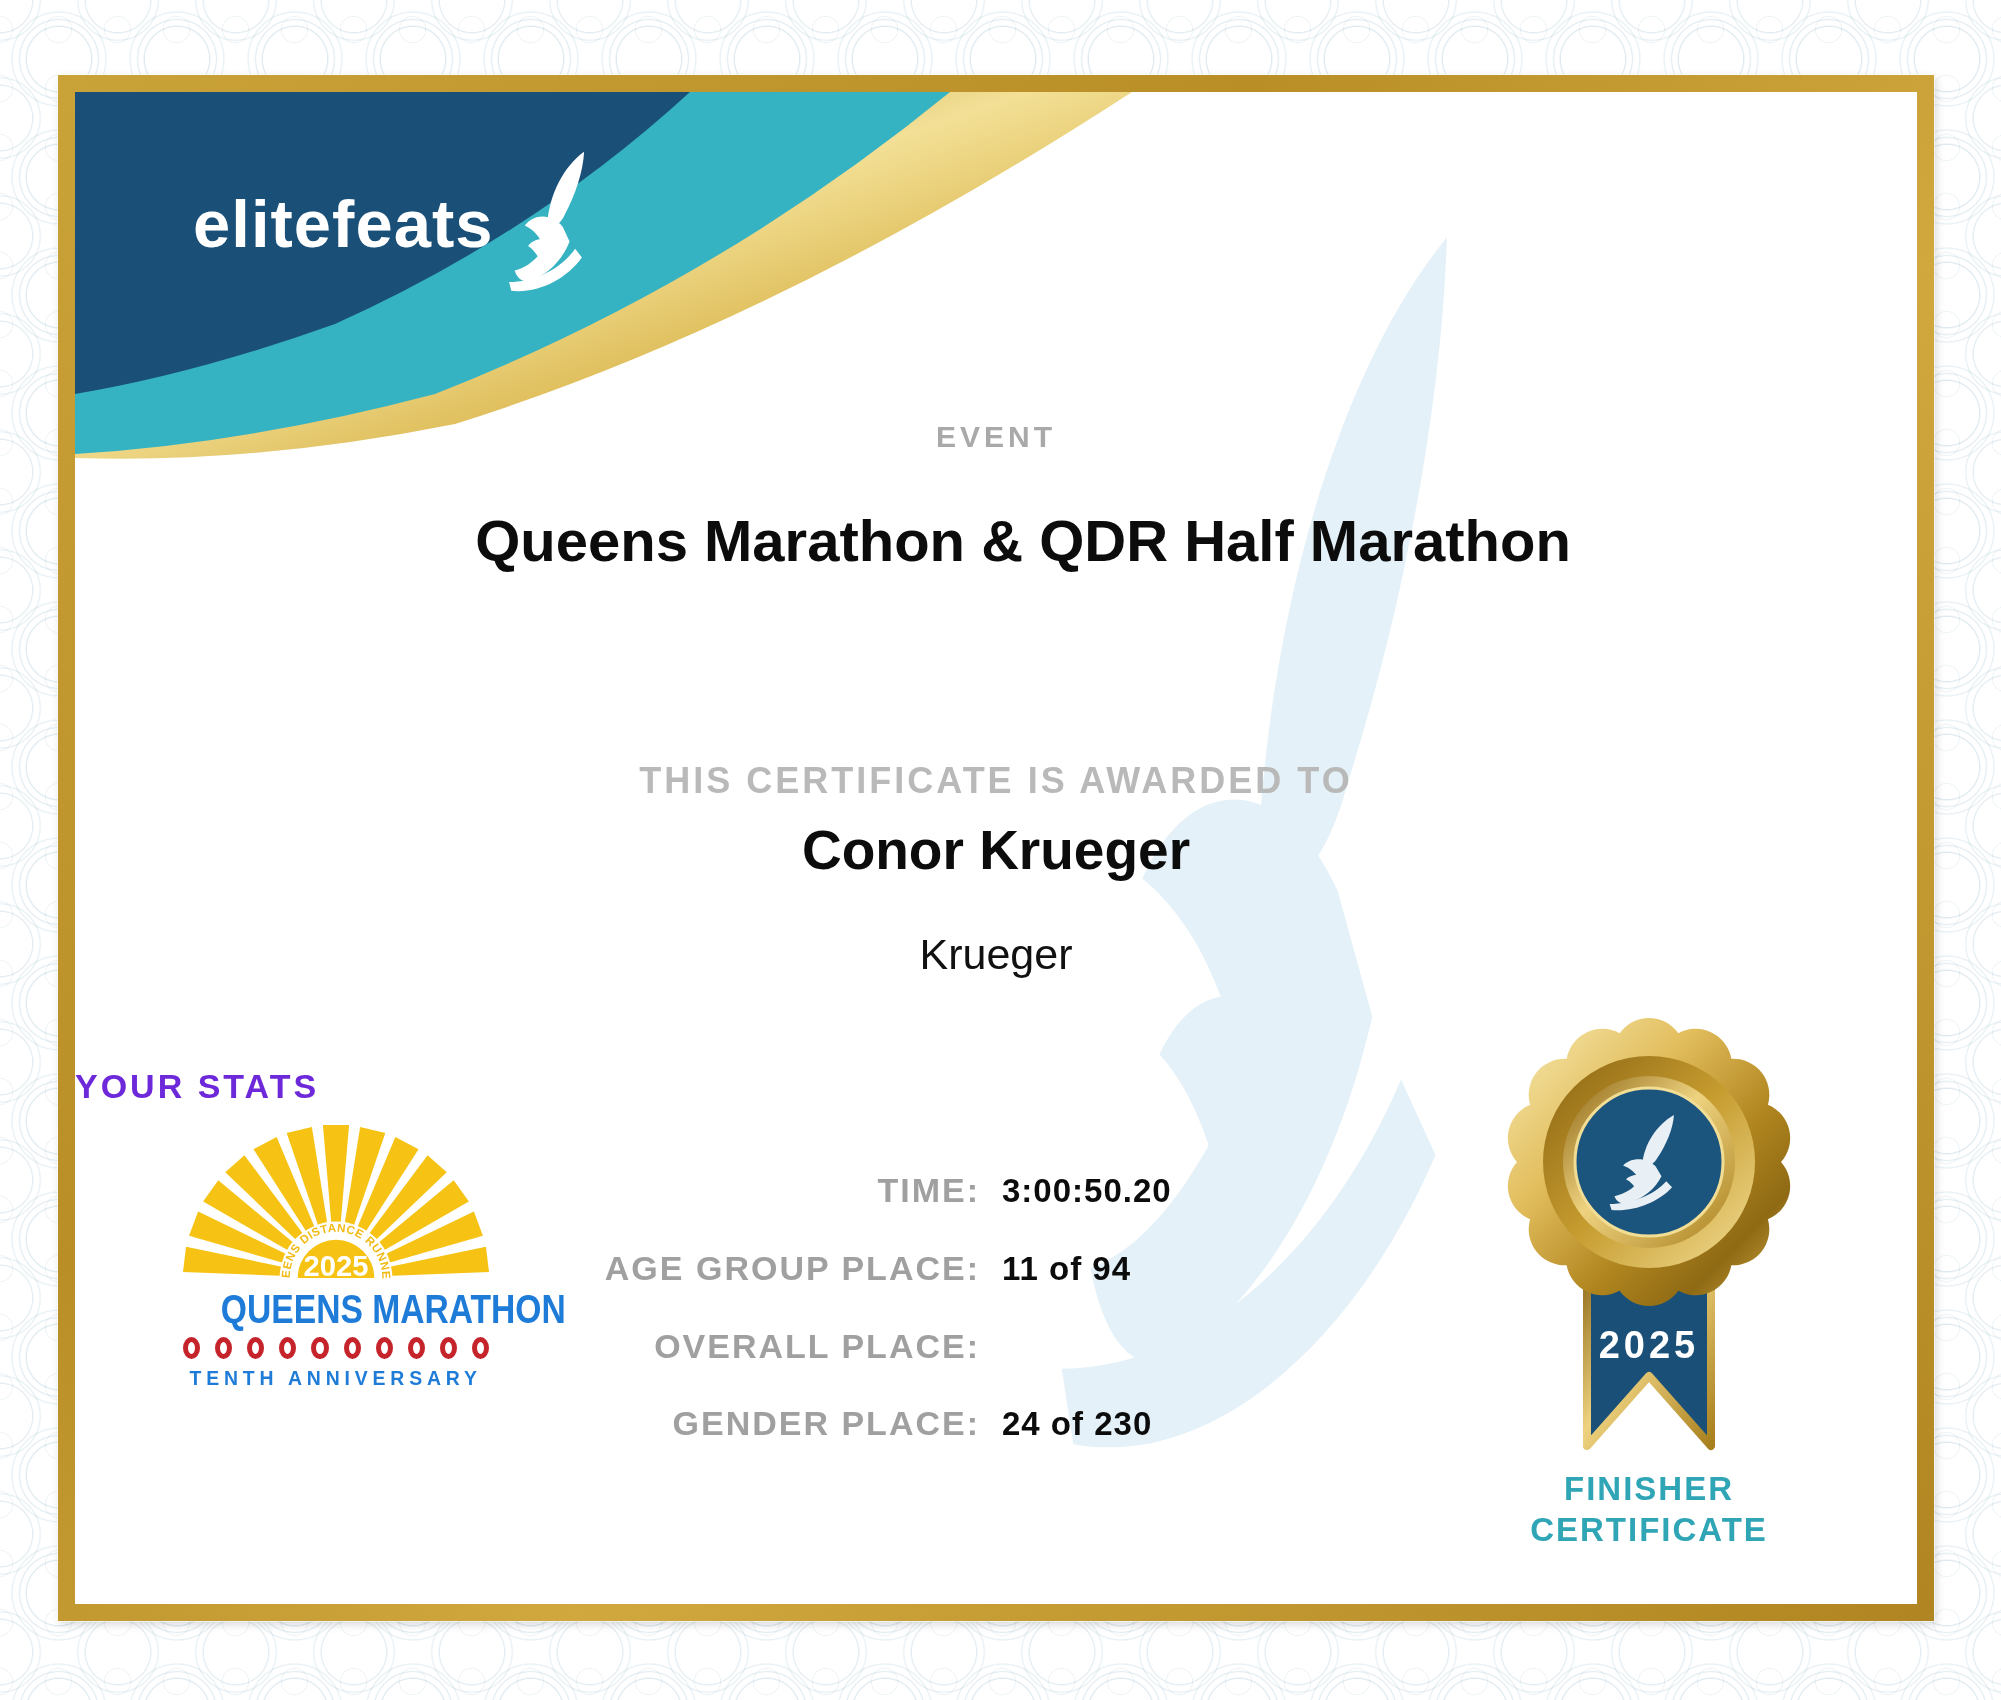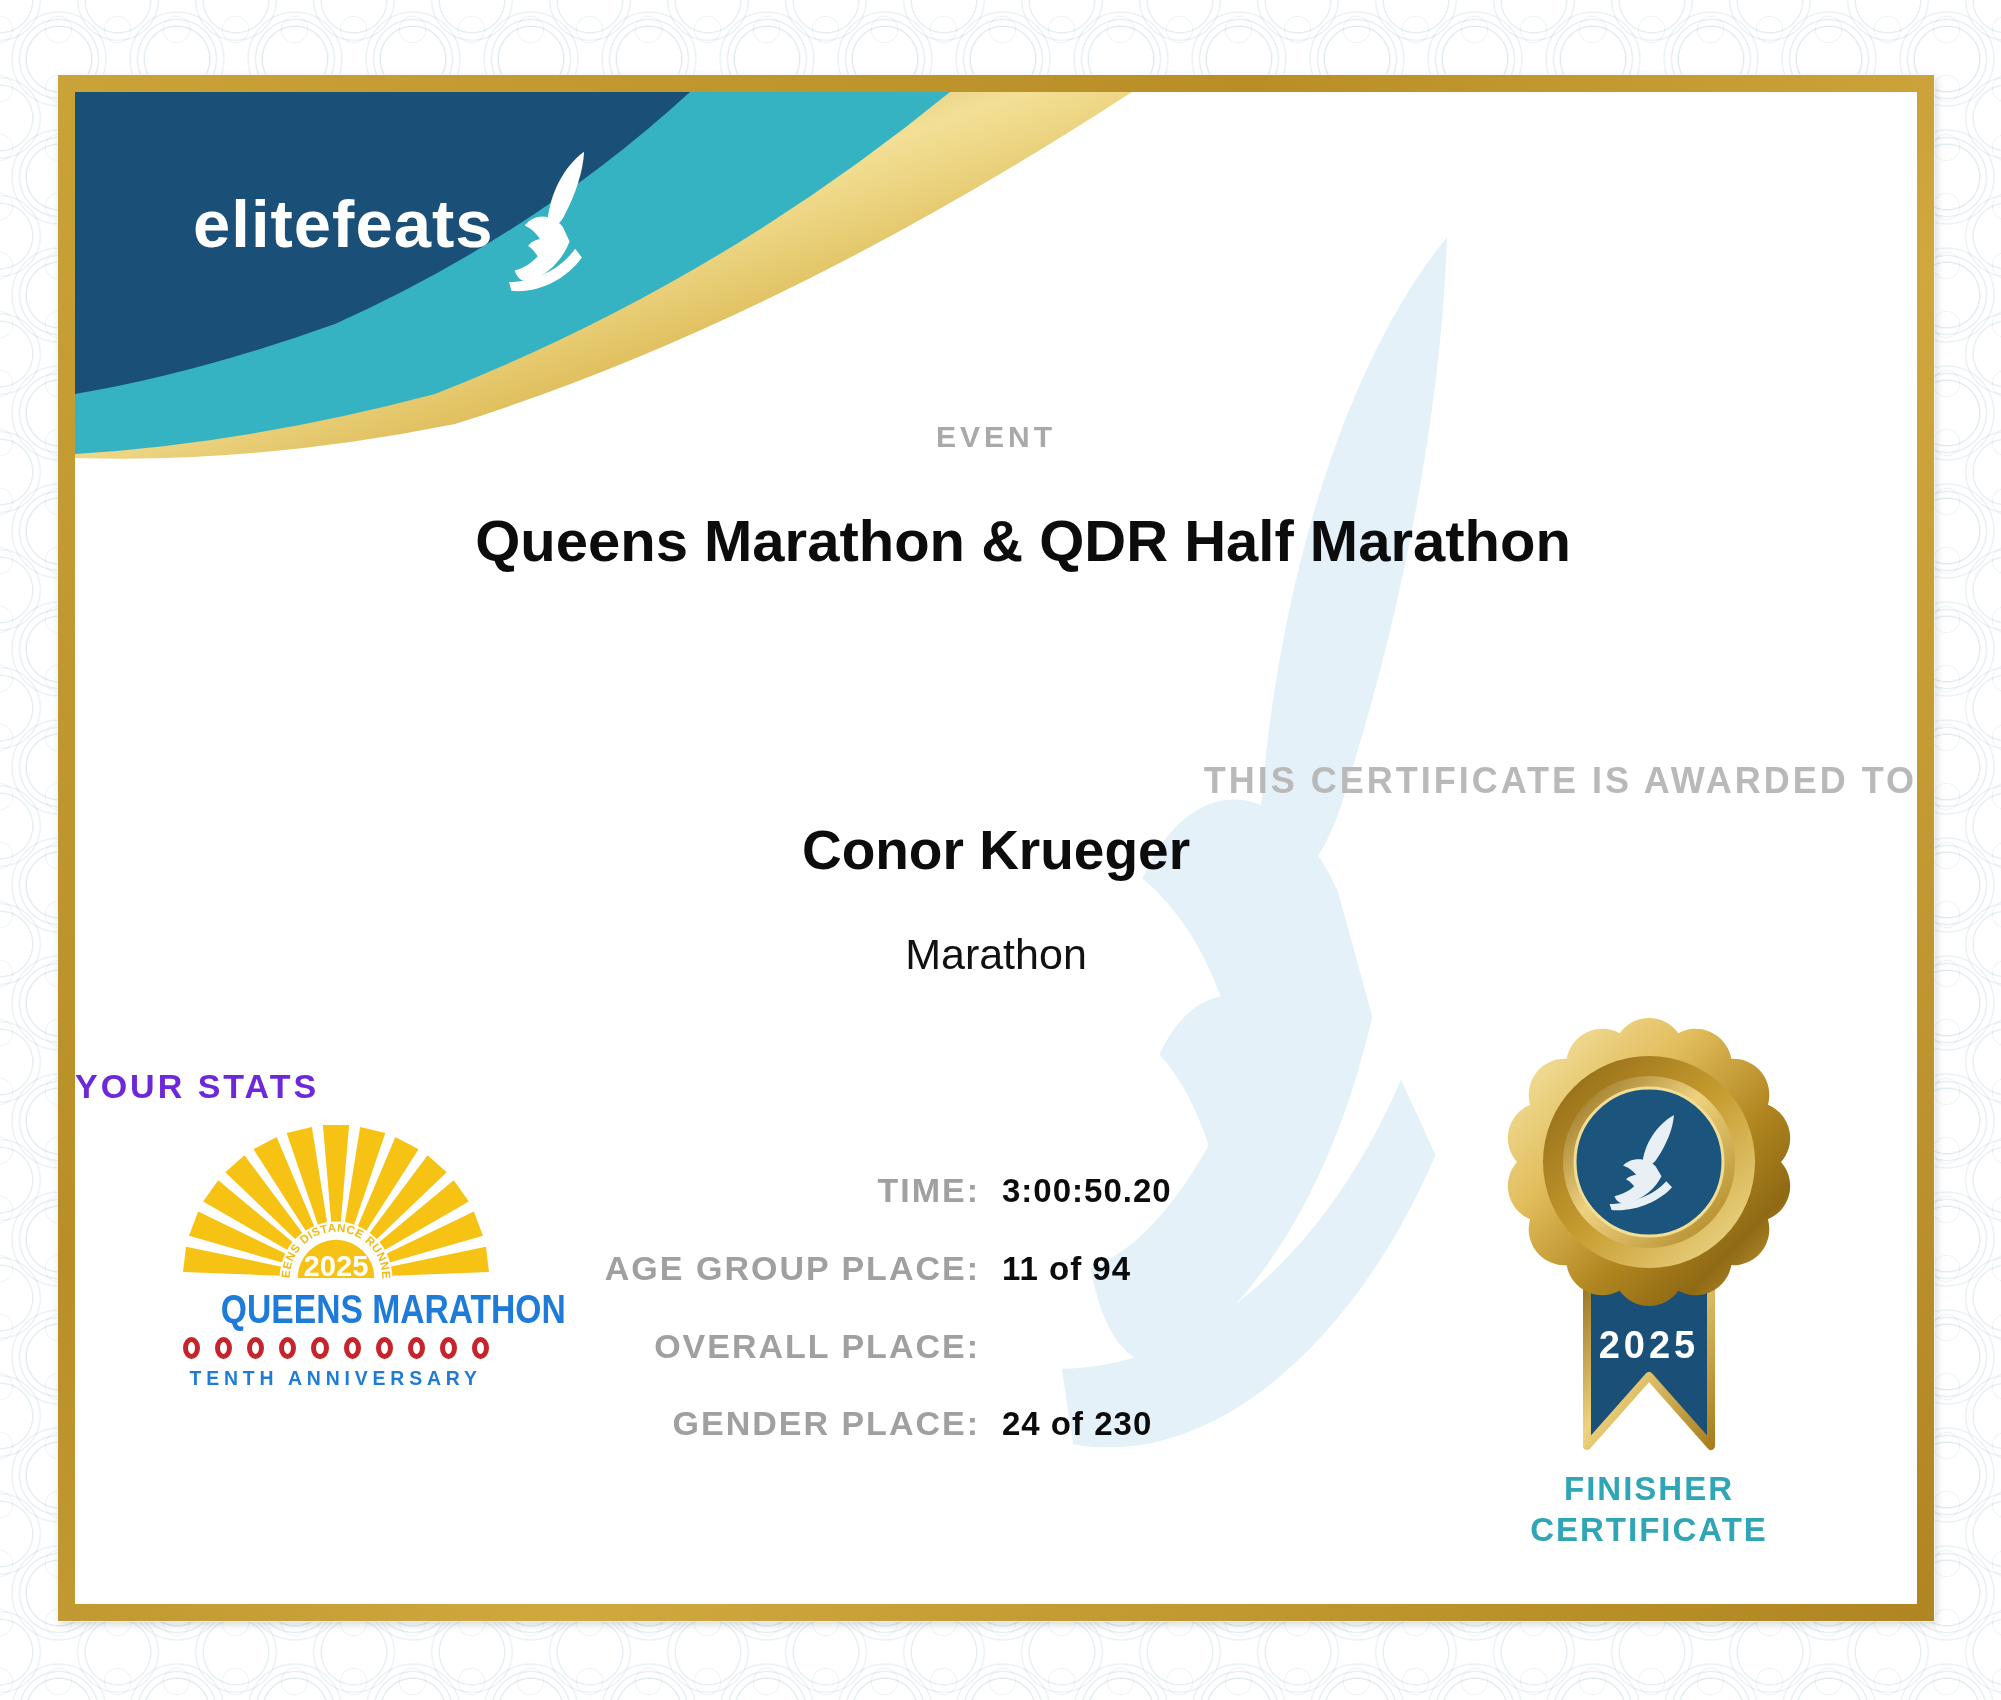--- a/index.html
+++ b/index.html
@@ -32,7 +32,7 @@
   .textcol{position:absolute;left:0;top:0;width:1842px;z-index:3;text-align:center;}
   .event-label{position:absolute;top:328px;width:100%;font-size:30px;font-weight:bold;letter-spacing:4px;color:#a9a9a9;}
   .event-title{position:absolute;top:415px;width:100%;font-size:58px;font-weight:bold;color:#0c0c0c;letter-spacing:0px;padding-left:27px;}
-  .awarded-label{position:absolute;top:668px;width:100%;font-size:36px;font-weight:bold;letter-spacing:3px;color:#b9b9b9;text-align:right;}
+  .awarded-label{position:absolute;top:668px;width:100%;font-size:36px;font-weight:bold;letter-spacing:3px;color:#b9b9b9;}
   .recipient{position:absolute;top:726px;width:100%;font-size:55px;font-weight:bold;color:#0c0c0c;}
   .race{position:absolute;top:838px;width:100%;font-size:43px;color:#111;}
   .stats-head{position:absolute;top:975px;left:0;width:905px;text-align:left;font-size:34px;font-weight:bold;letter-spacing:3px;color:#6d28d9;z-index:3;}

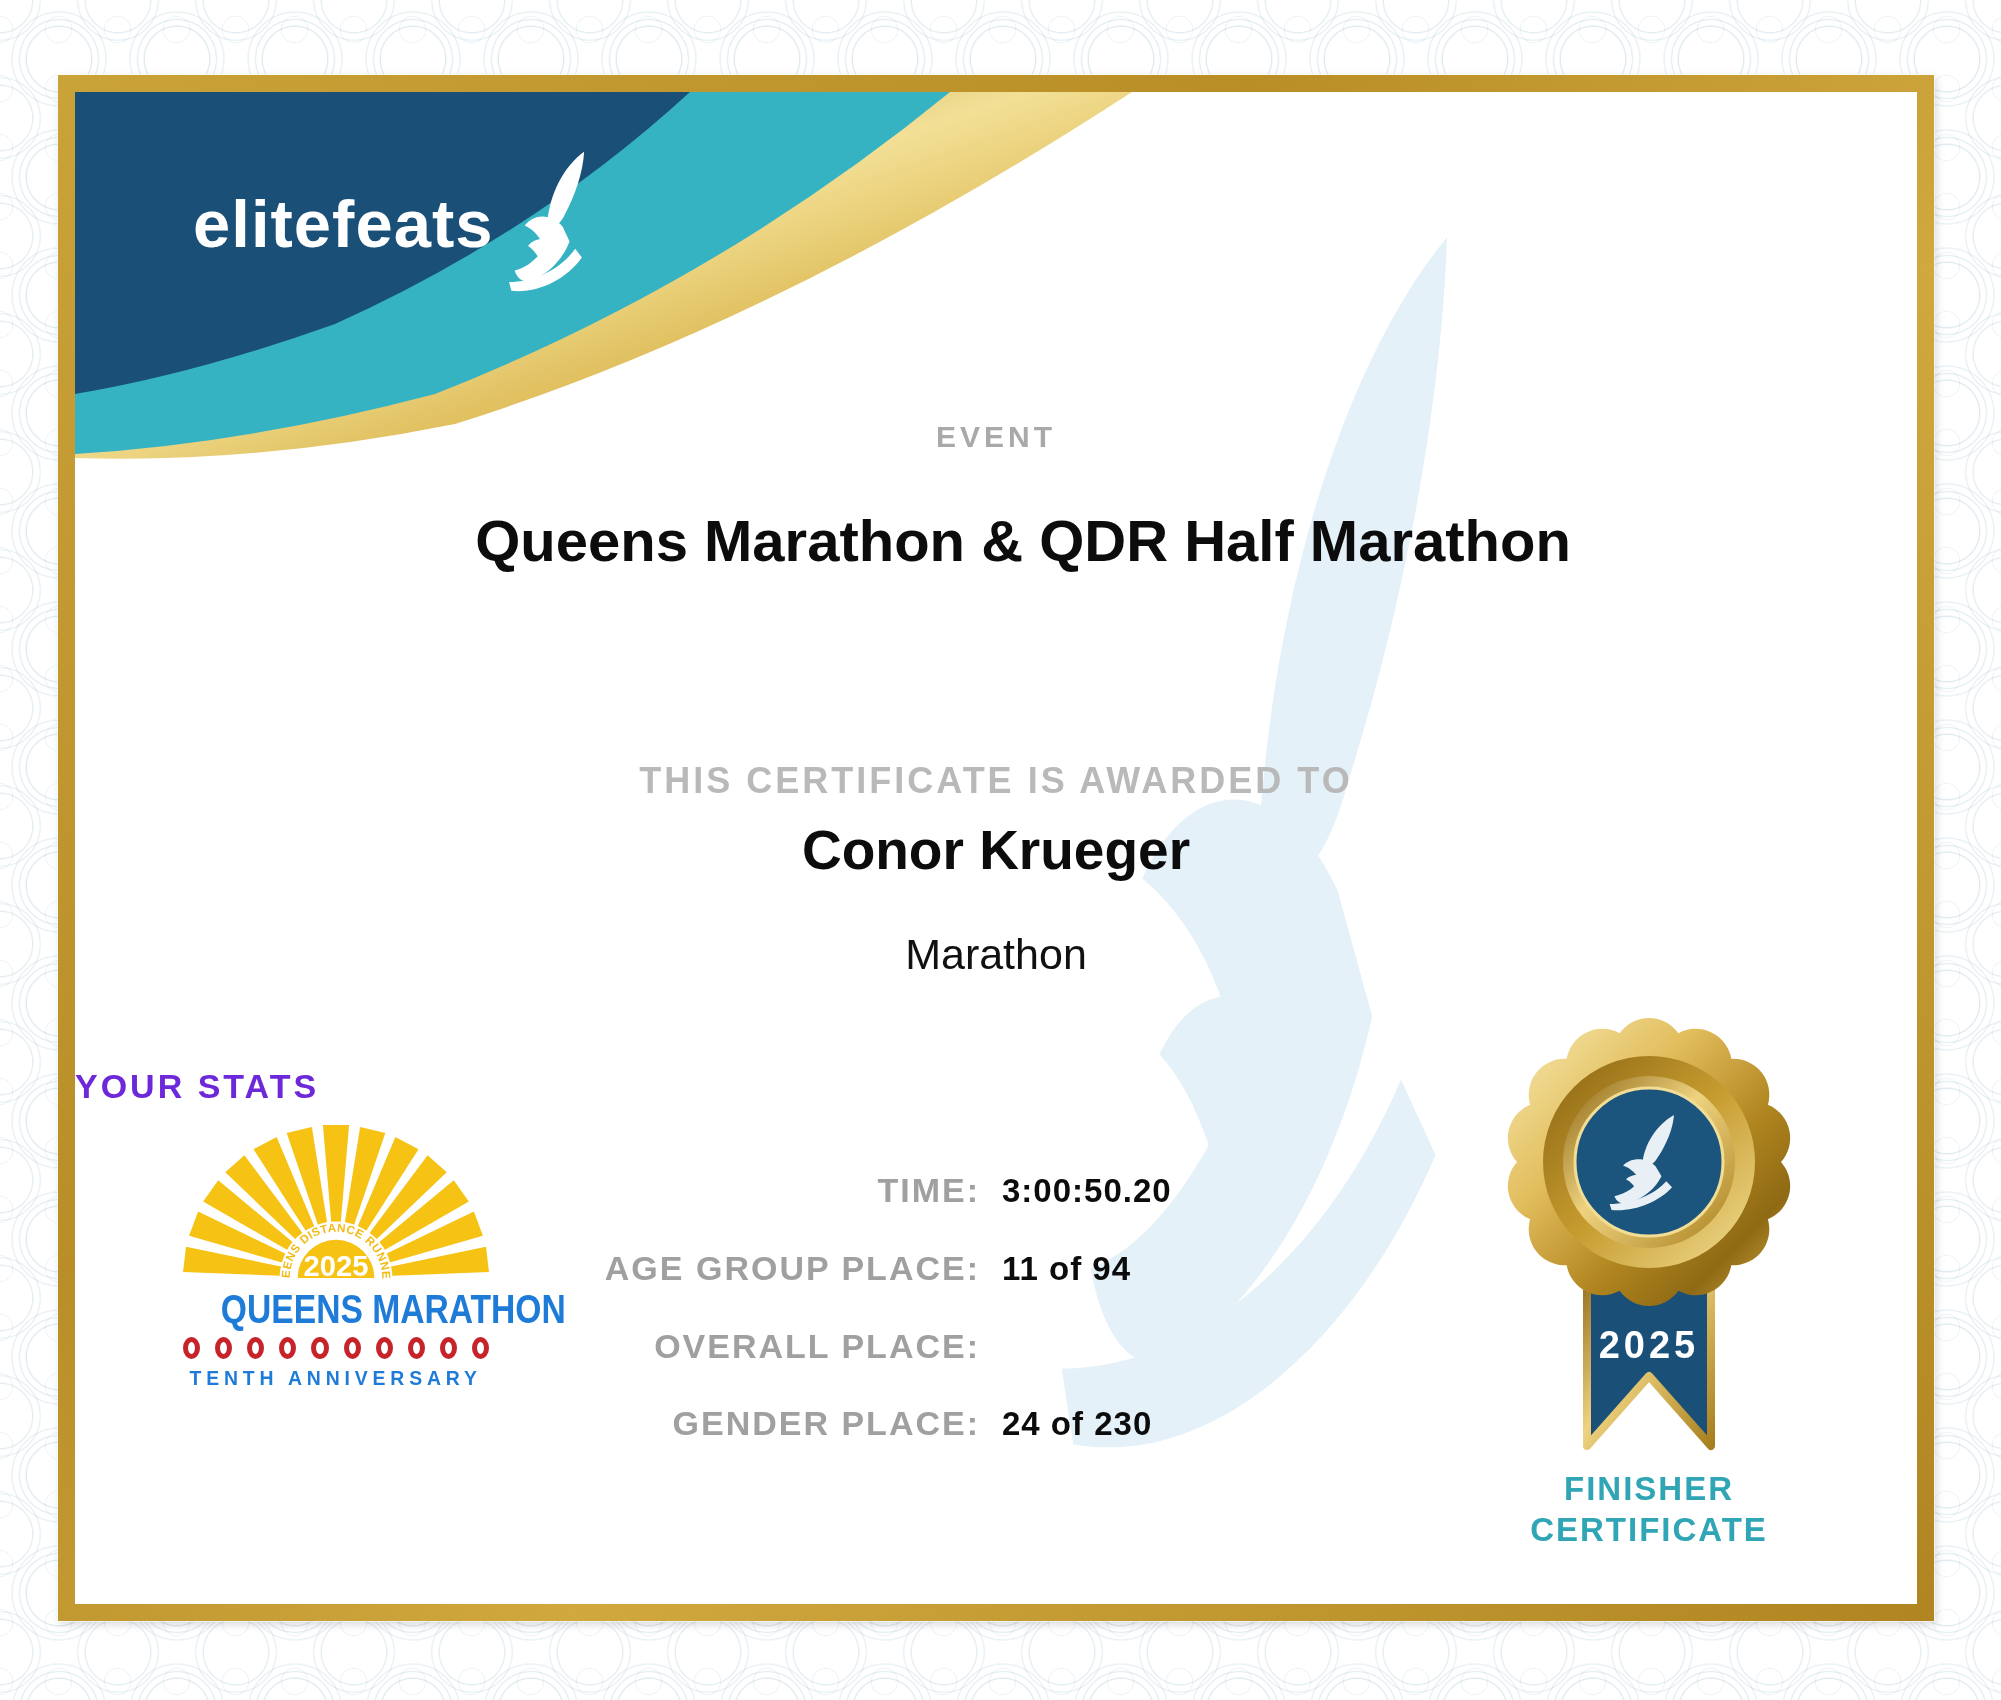--- a/index.html
+++ b/index.html
@@ -96,7 +96,7 @@
       <div class="event-title">Queens Marathon &amp; QDR Half Marathon</div>
       <div class="awarded-label">THIS CERTIFICATE IS AWARDED TO</div>
       <div class="recipient">Conor Krueger</div>
-      <div class="race">Marathon</div>
+      <div class="race">Krueger</div>
     </div>
 
     <div class="stats-head">YOUR STATS</div>

